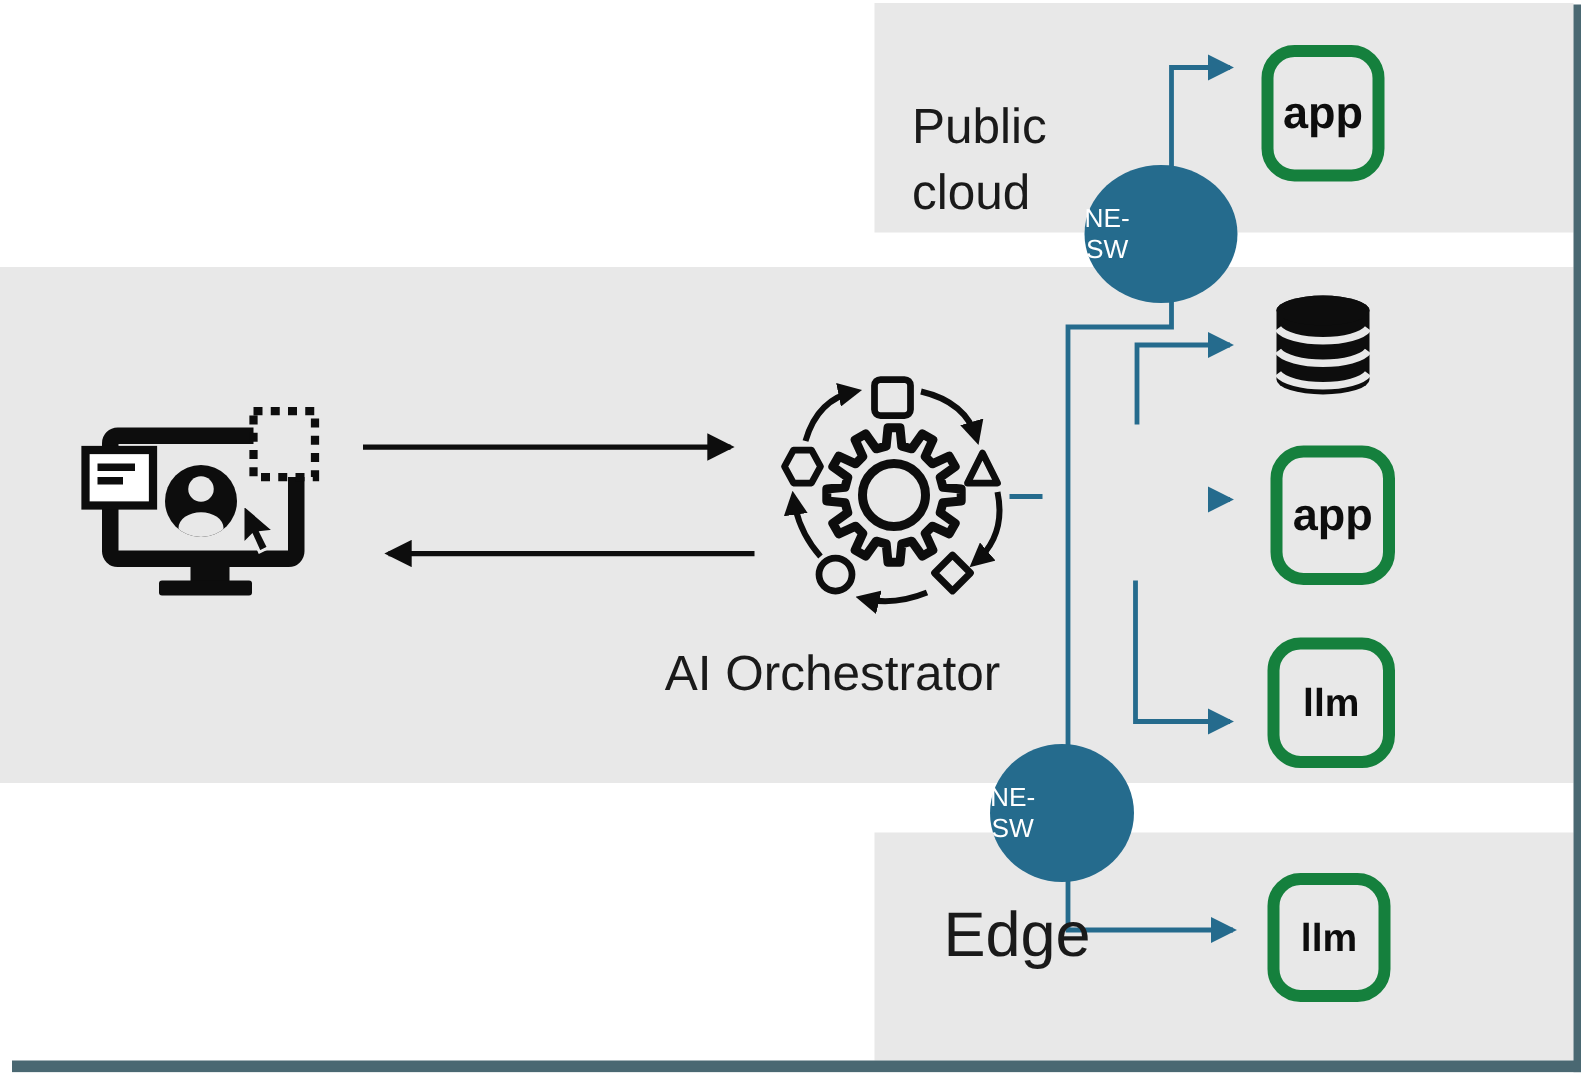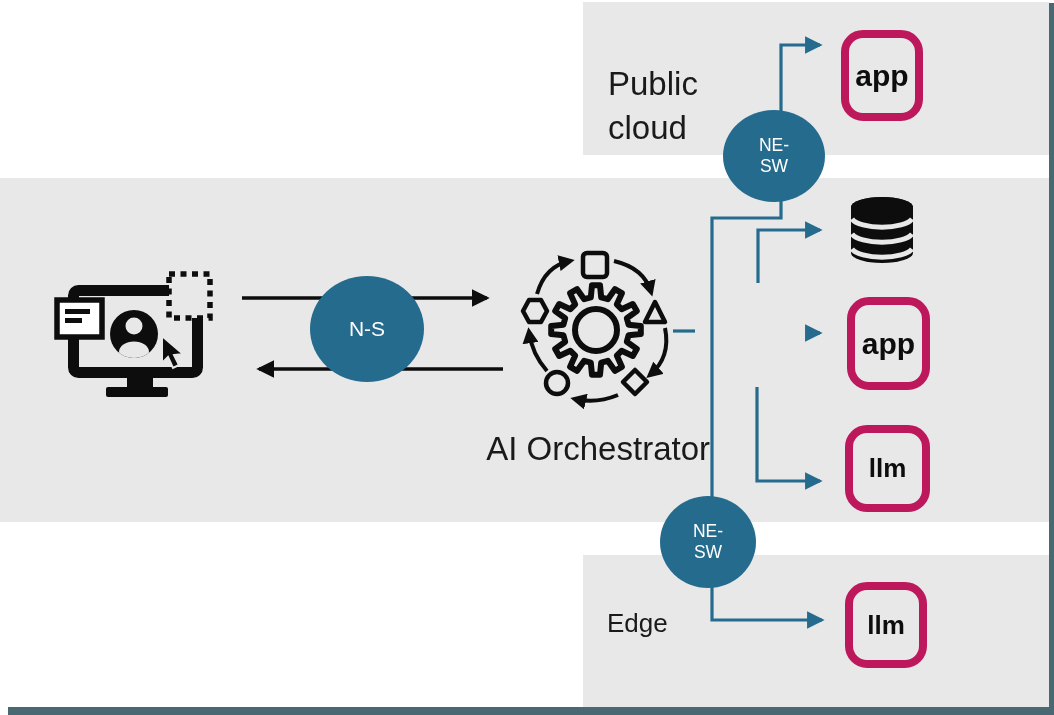--- a/index.html
+++ b/index.html
@@ -39,7 +39,7 @@
 
   .node{
     position:absolute; z-index:3; box-sizing:border-box;
-    border:8px solid #be185d; border-radius:22px; background:transparent;
+    border:8px solid #15803d; border-radius:22px; background:transparent;
     display:flex; align-items:center; justify-content:center;
     color:#0d0d0d; font-weight:bold;
   }

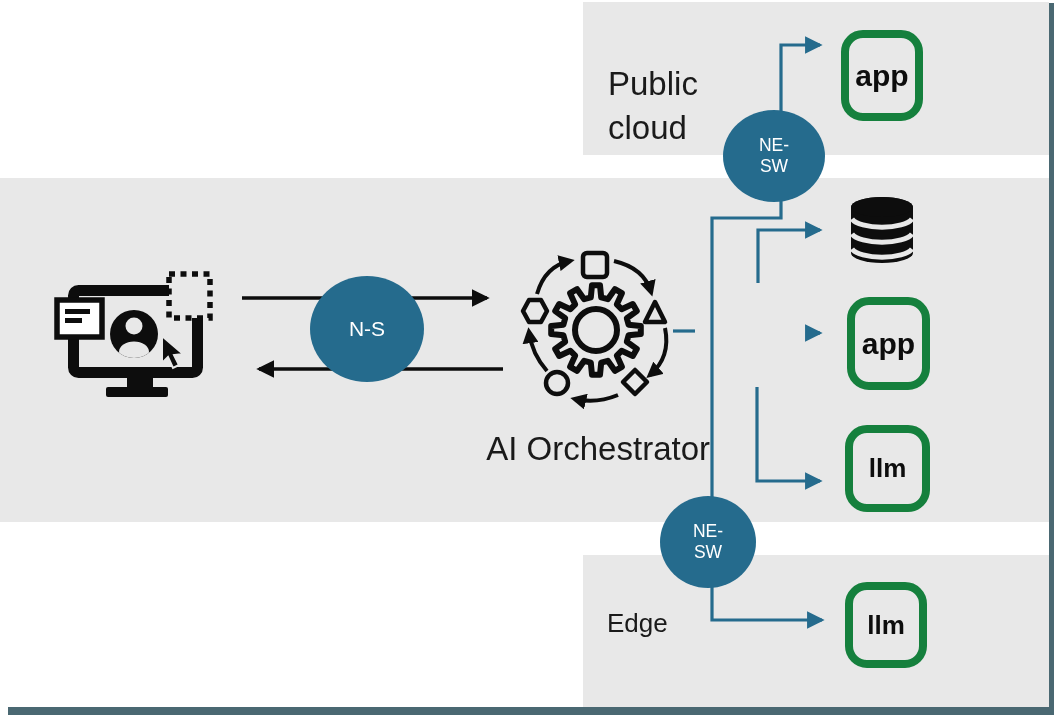--- a/index.html
+++ b/index.html
@@ -28,7 +28,7 @@
 
   .gw{
     position:absolute; z-index:3; background:#256b8d; border-radius:50%;
-    color:#ffffff; display:flex; align-items:center; justify-content:center;
+    color:#ffffff; display:flex; align-items:center; 
     text-align:center;
   }
   .gw-ns  {left:310px; top:276px; width:114px; height:106px; font-size:21px;}

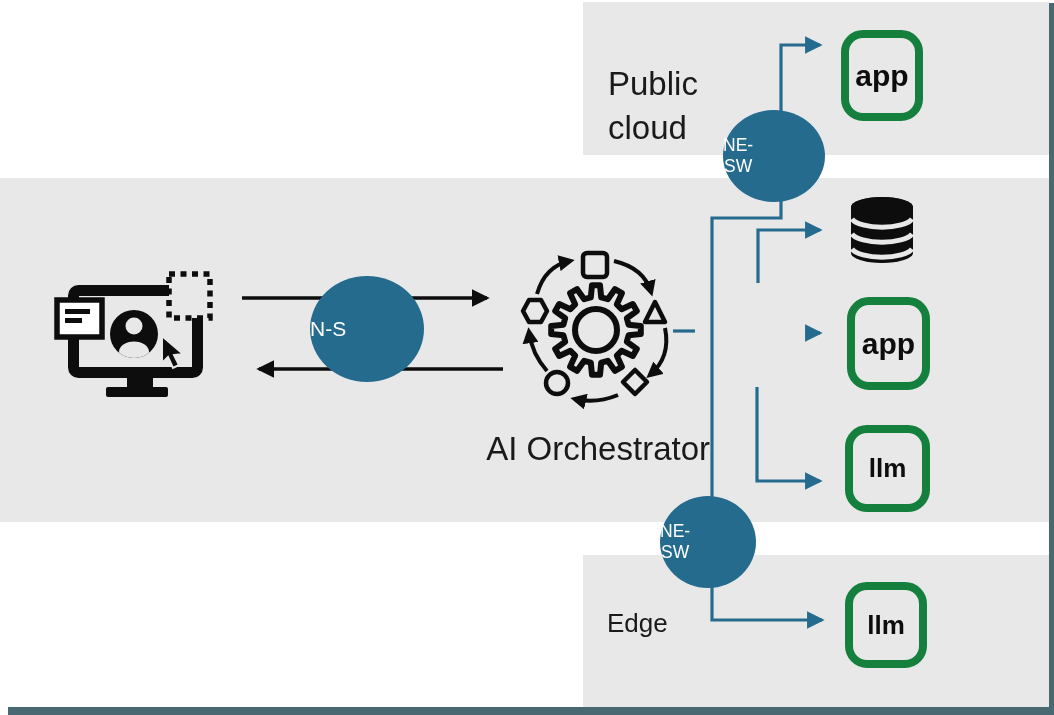--- a/index.html
+++ b/index.html
@@ -140,9 +140,6 @@
     </g>
   </svg>
 
-  <div class="gw gw-ns">
-    <span>N-S</span>
-  </div>
   <div class="gw gw-nesw-top">
     <span class="two-line">NE-
 SW</span>

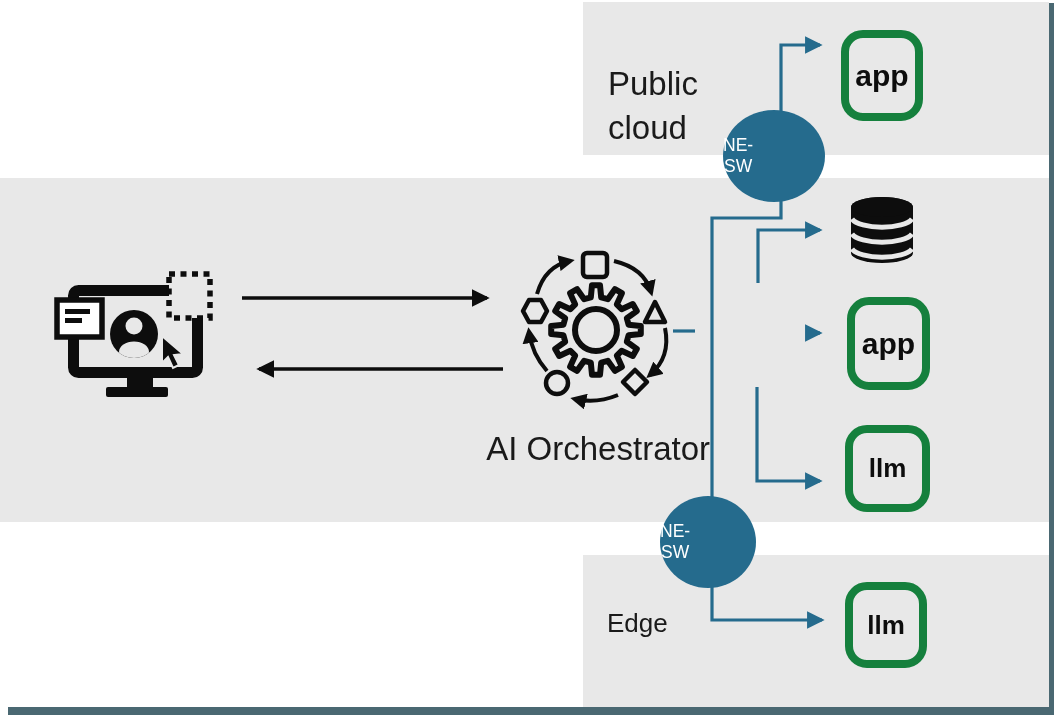--- a/index.html
+++ b/index.html
@@ -23,7 +23,7 @@
   .label-edge{left:607px; top:601px; font-size:26px;}
   .label-orchestrator{
     position:absolute; z-index:4; left:400px; top:430px; width:310px;
-    text-align:right; color:#1a1a1a; font-size:33px;
+    text-align:center; color:#1a1a1a; font-size:33px;
   }
 
   .gw{

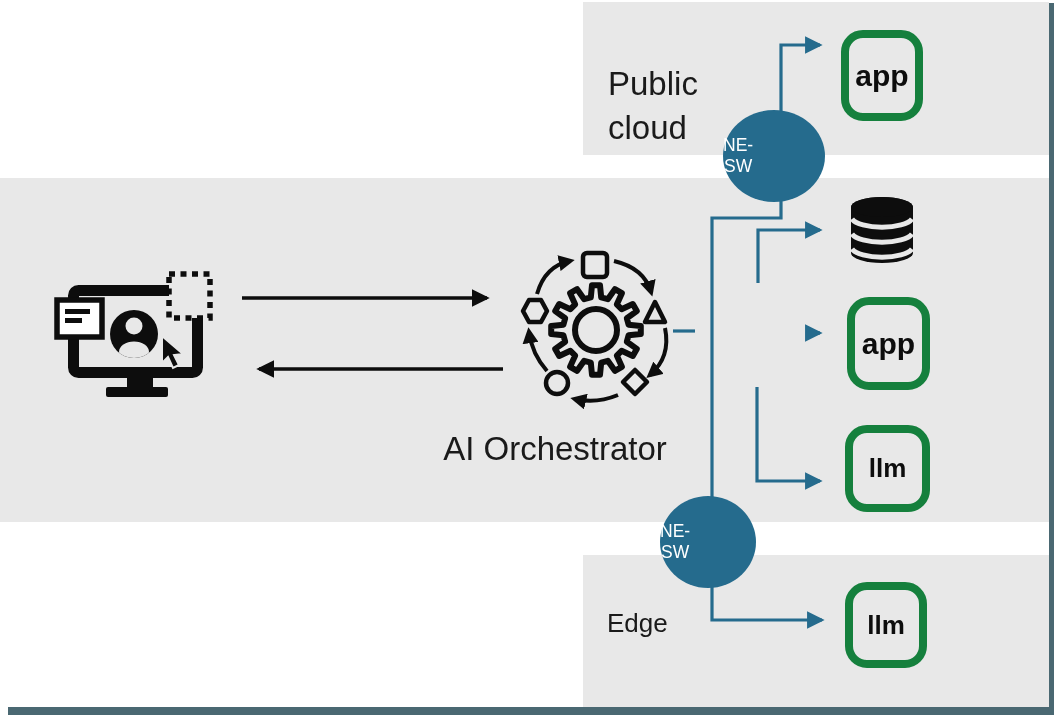--- a/index.html
+++ b/index.html
@@ -20,7 +20,7 @@
     position:absolute; z-index:4; color:#1a1a1a; font-size:33px; line-height:44px;
   }
   .label-public-cloud{left:608px; top:38px; width:175px;margin-top:24px;}
-  .label-edge{left:607px; top:601px; font-size:26px;}
+  .label-edge{left:629px; top:601px; font-size:42px;}
   .label-orchestrator{
     position:absolute; z-index:4; left:400px; top:430px; width:310px;
     text-align:center; color:#1a1a1a; font-size:33px;

